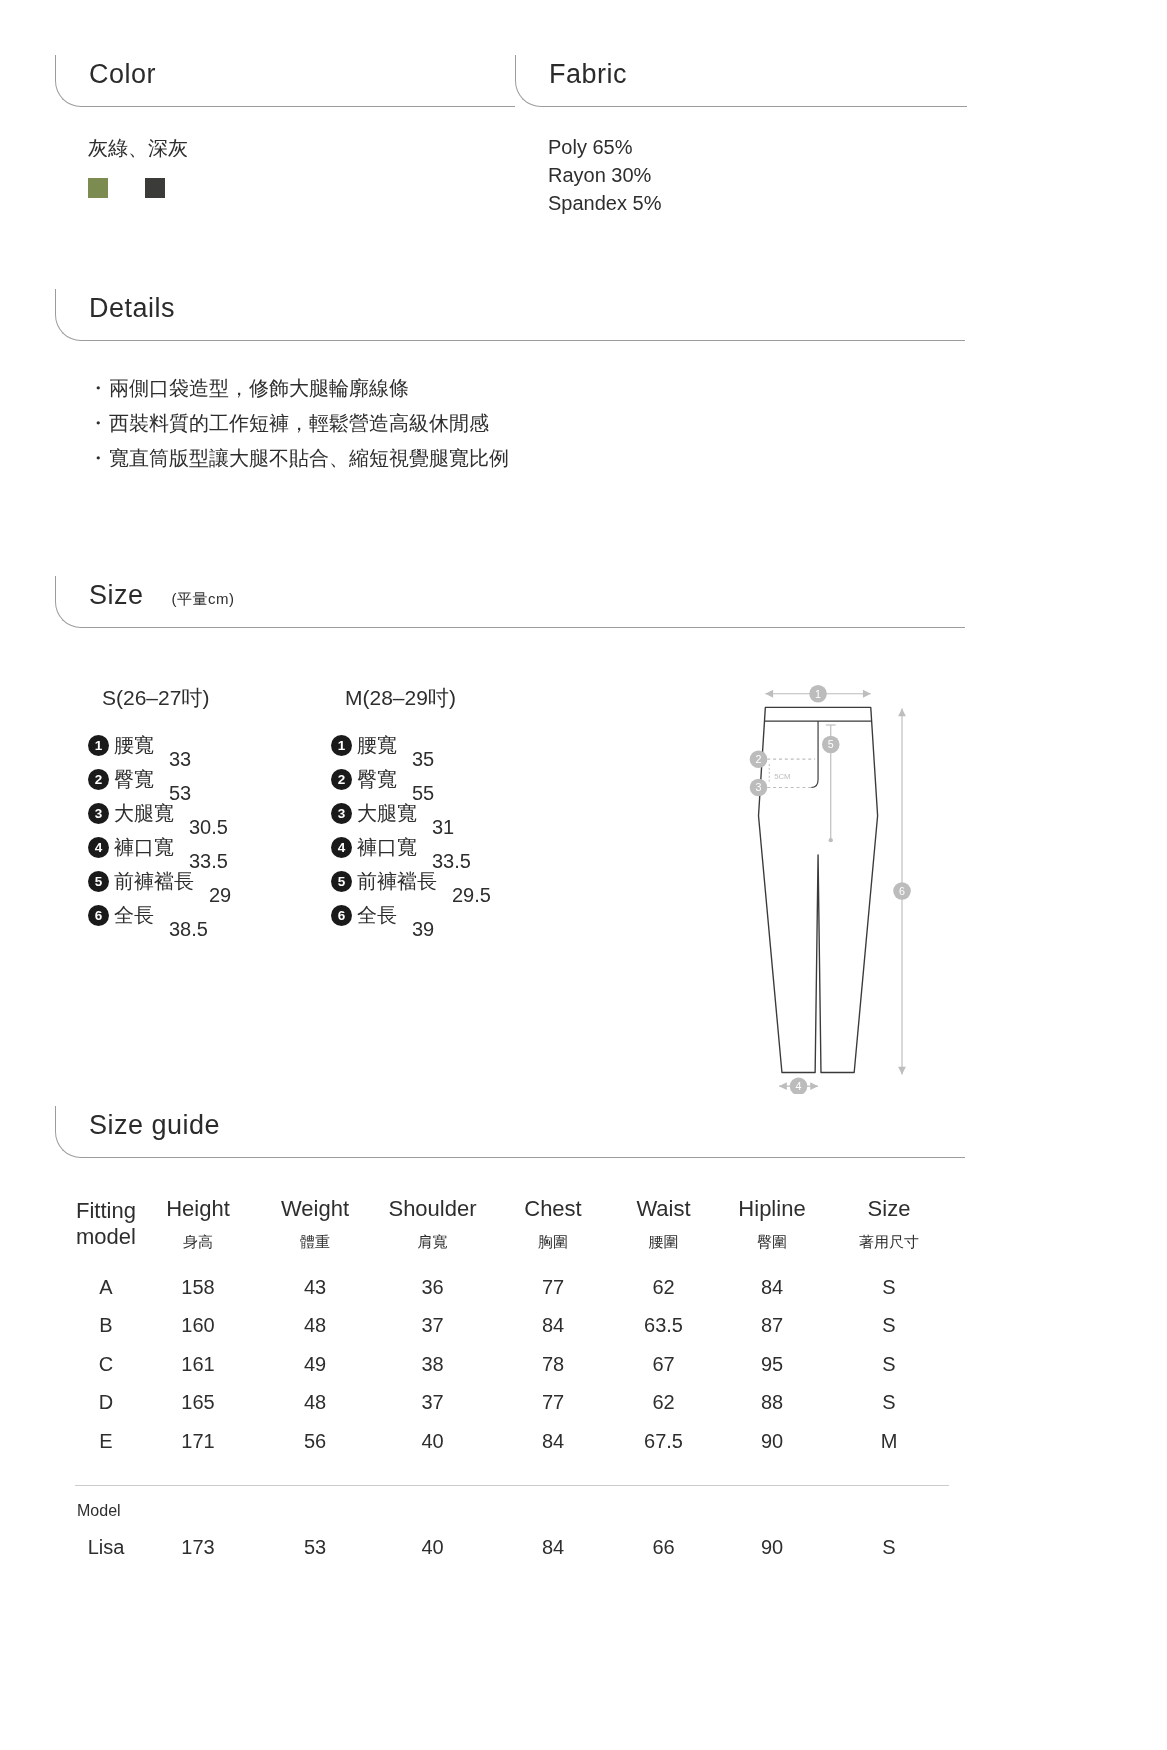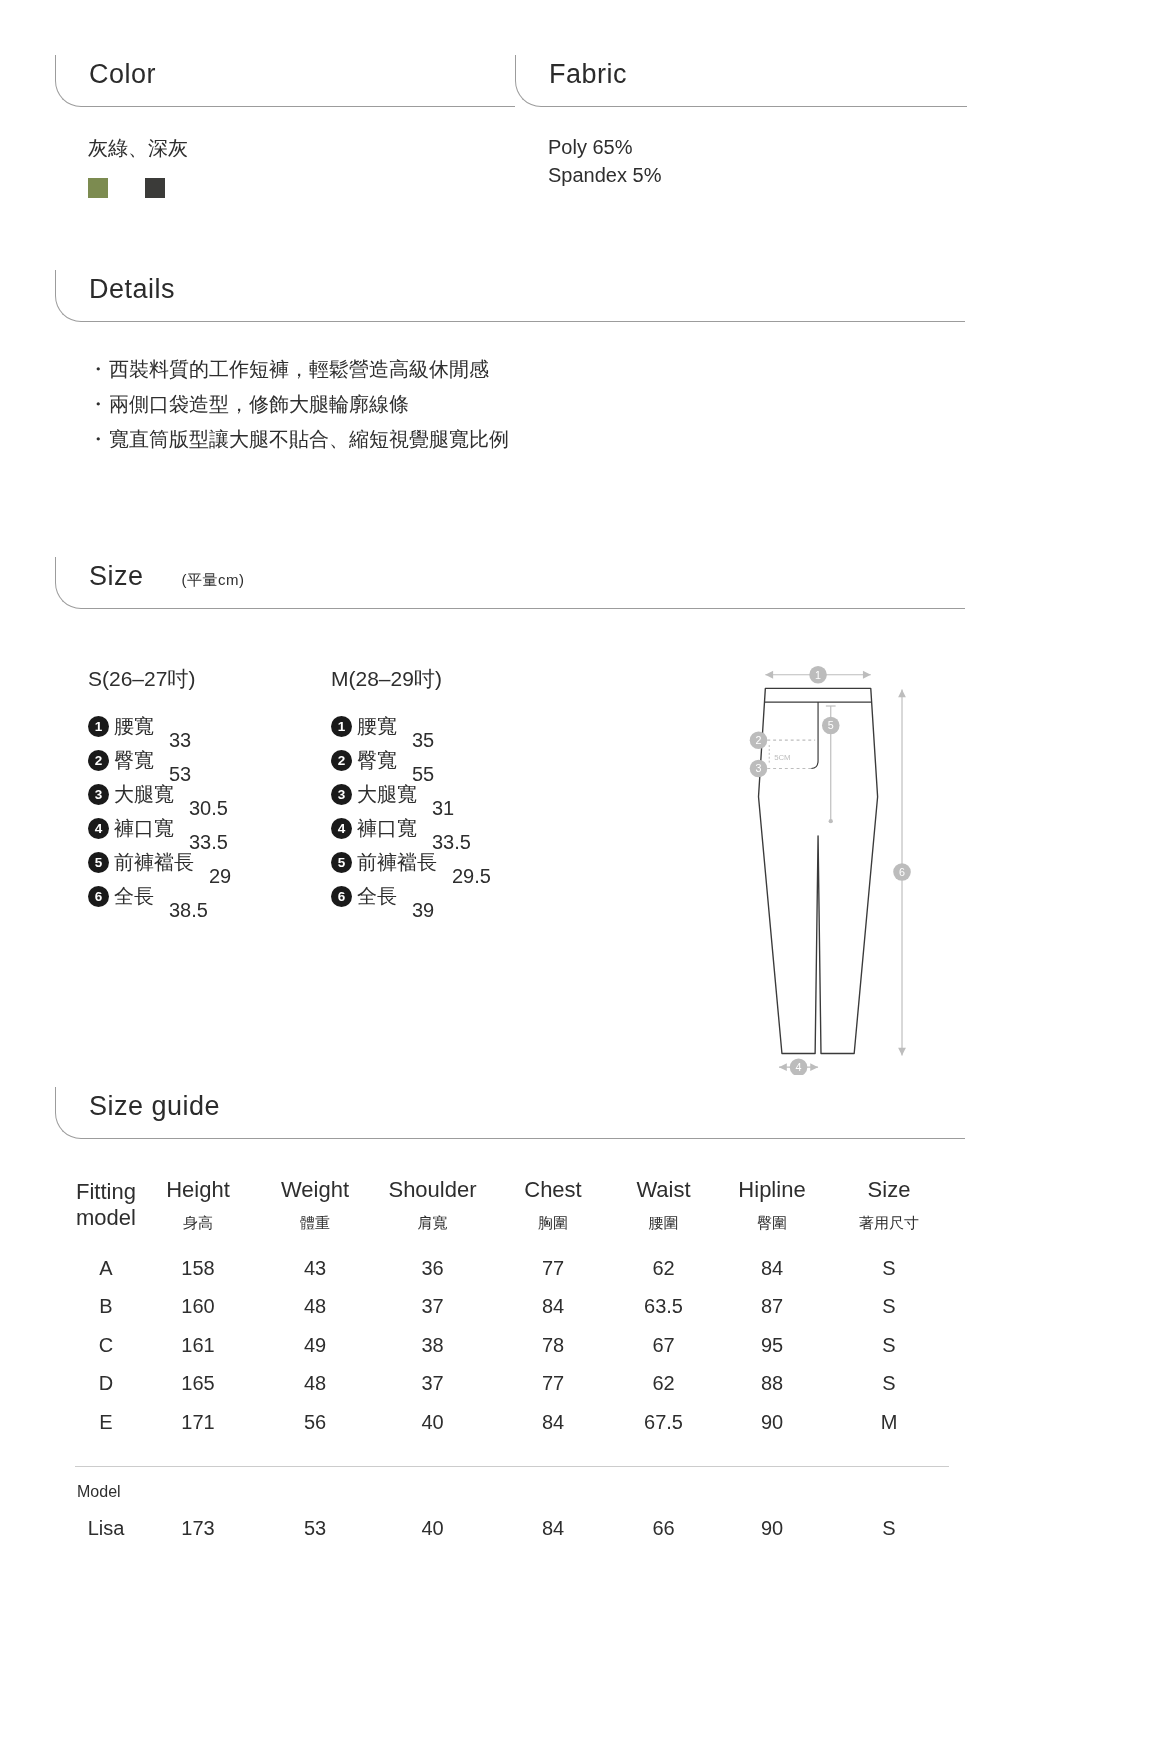--- a/index.html
+++ b/index.html
@@ -93,6 +93,7 @@
       <div class="sec-head">Fabric</div>
       <div class="fabric-lines">
         <div>Poly 65%</div>
+        <div>Rayon 30%</div>
         <div>Spandex 5%</div>
       </div>
     </div>

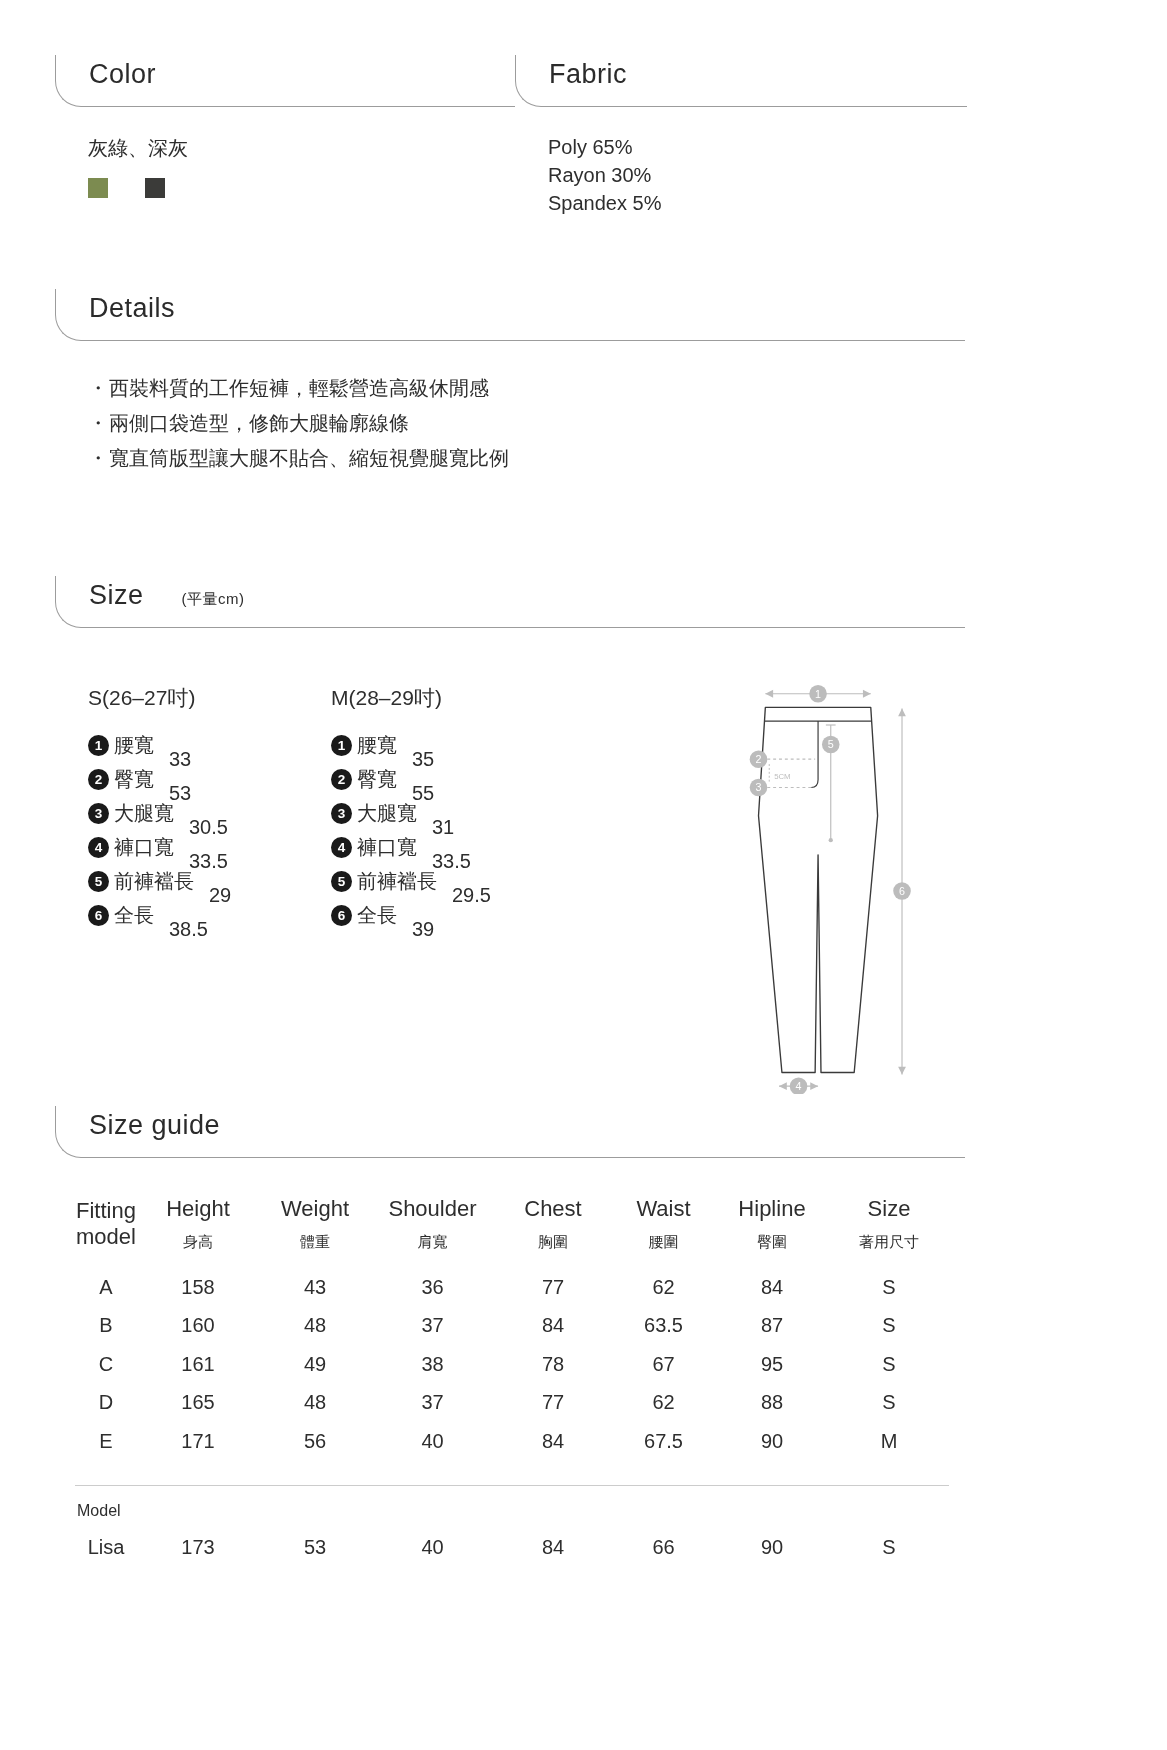--- a/index.html
+++ b/index.html
@@ -102,8 +102,8 @@
   <div class="details-sec">
     <div class="sec-head">Details</div>
     <ul class="bullets">
+      <li>兩側口袋造型，修飾大腿輪廓線條</li>
       <li>西裝料質的工作短褲，輕鬆營造高級休閒感</li>
-      <li>兩側口袋造型，修飾大腿輪廓線條</li>
       <li>寬直筒版型讓大腿不貼合、縮短視覺腿寬比例</li>
     </ul>
   </div>

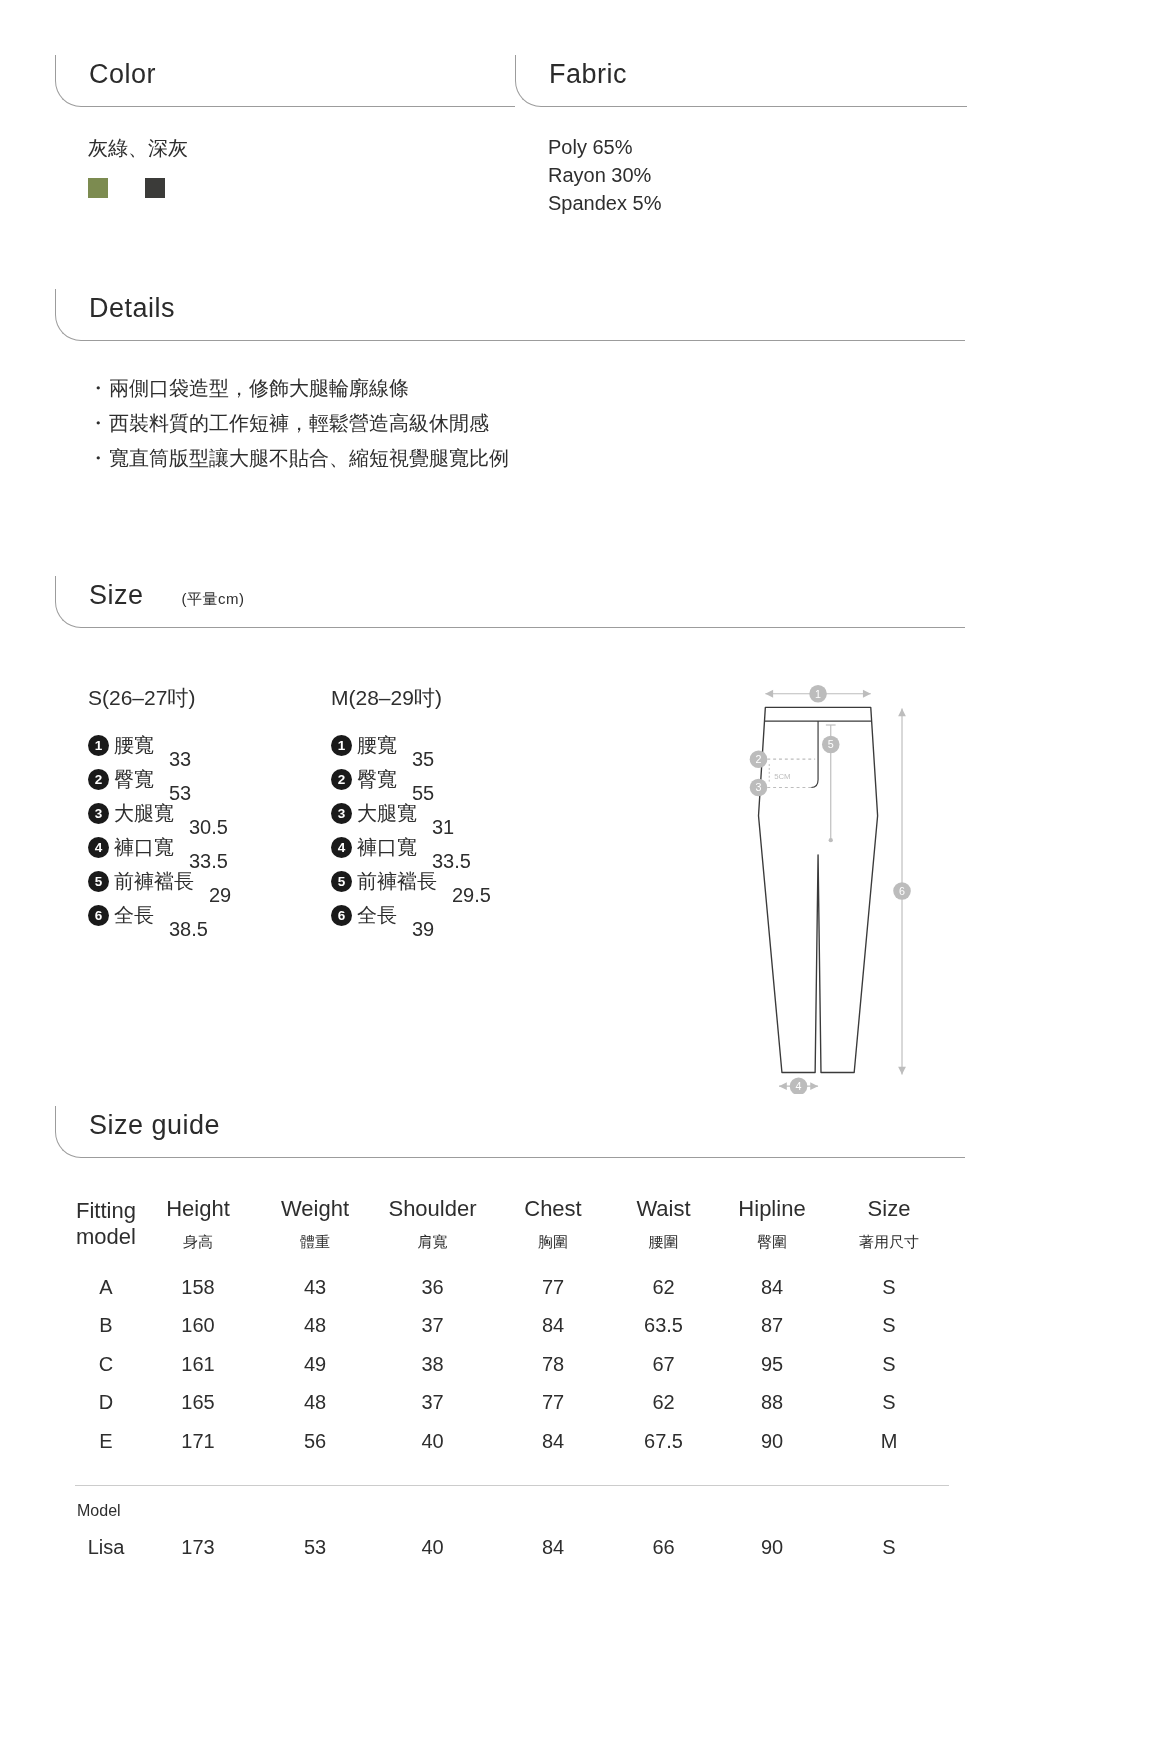--- a/index.html
+++ b/index.html
@@ -22,7 +22,7 @@
     letter-spacing:0.5px;
     color:#2b2b2b;
   }
-  .sec-head .unit-note { font-size:15px; margin-left:30px; color:#2e2e2e; }
+  .sec-head .unit-note { font-size:15px; margin-left:20px; color:#2e2e2e; }
 
   
   .top-row { display:flex; }

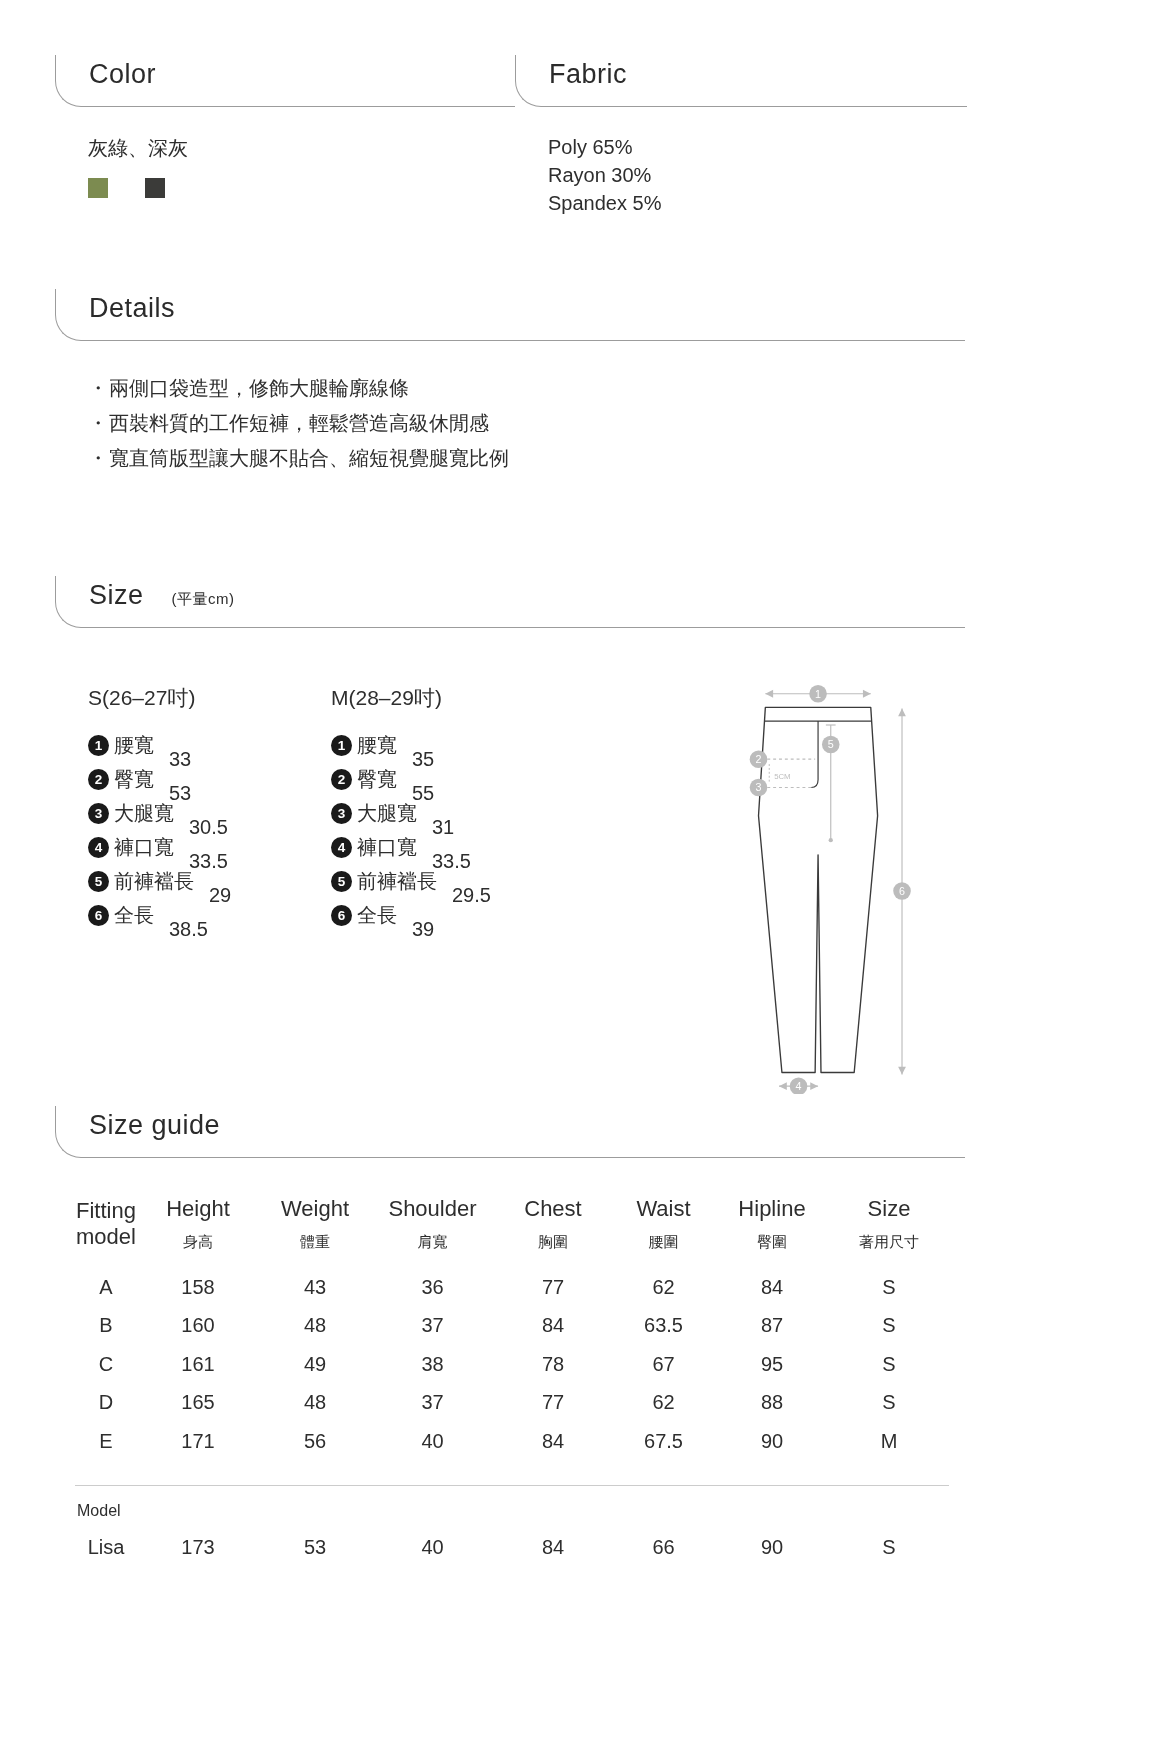--- a/index.html
+++ b/index.html
@@ -45,7 +45,7 @@
   .size-sec { margin-top:100px; width:910px; }
   .size-content { display:flex; margin-top:56px; padding-left:33px; }
   .size-col { width:243px; }
-  .size-col-header { font-size:21px; margin-bottom:16px; }
+  .size-col-header { font-size:21px; margin-bottom:16px;margin-left:14px; }
   .m-row { display:flex; align-items:center; height:34px; font-size:20px; }
   .badge {
     width:21px; height:21px; border-radius:50%;

